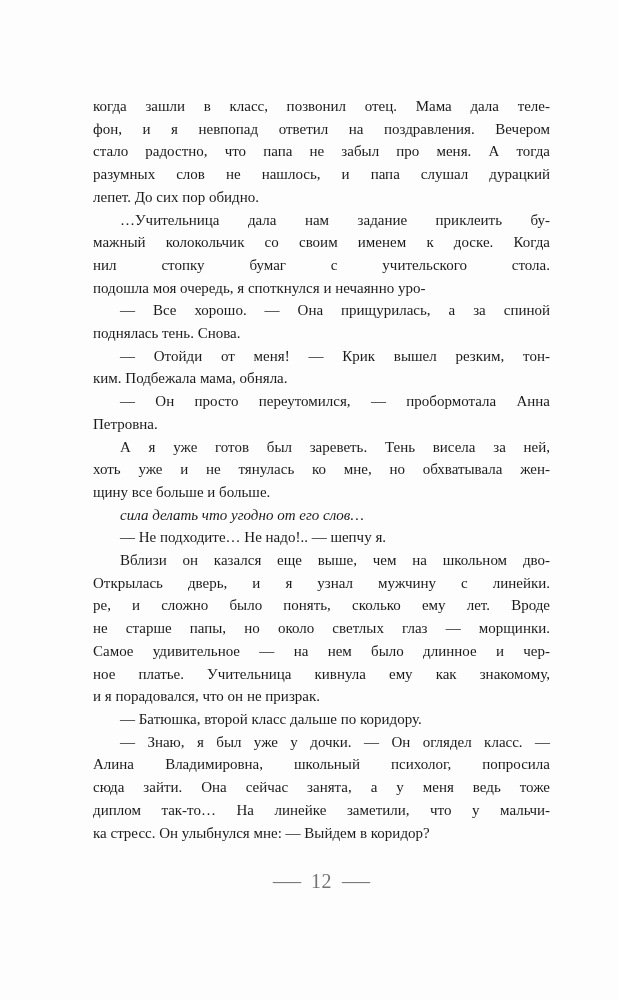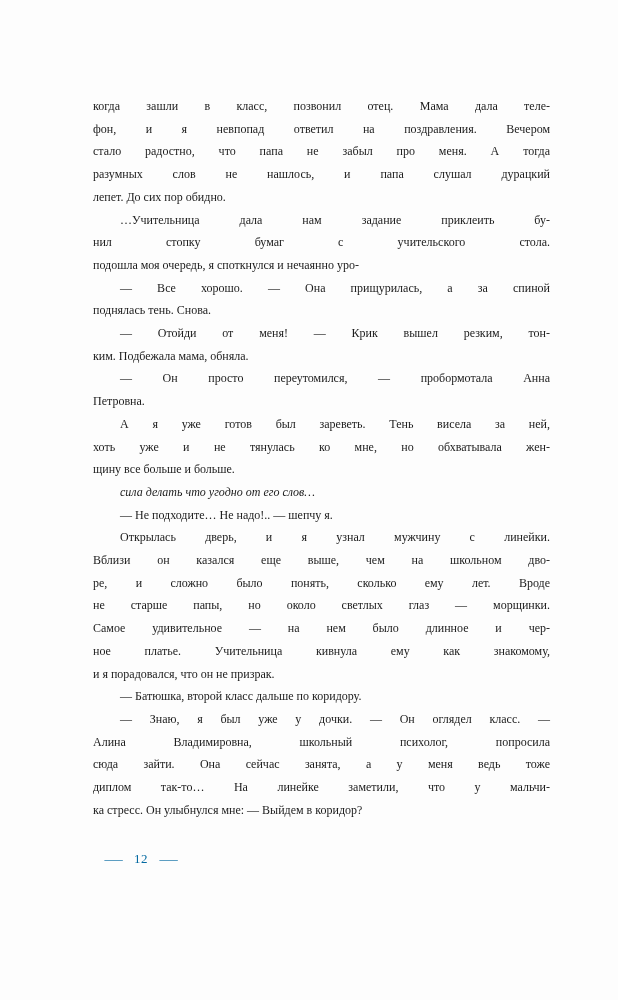--- a/index.html
+++ b/index.html
@@ -22,7 +22,7 @@
     width: 457px;
   }
   .text-block {
-    font-size: 12px;
+    font-size: 15px;
     line-height: 22.7px;
   }
   p.para {

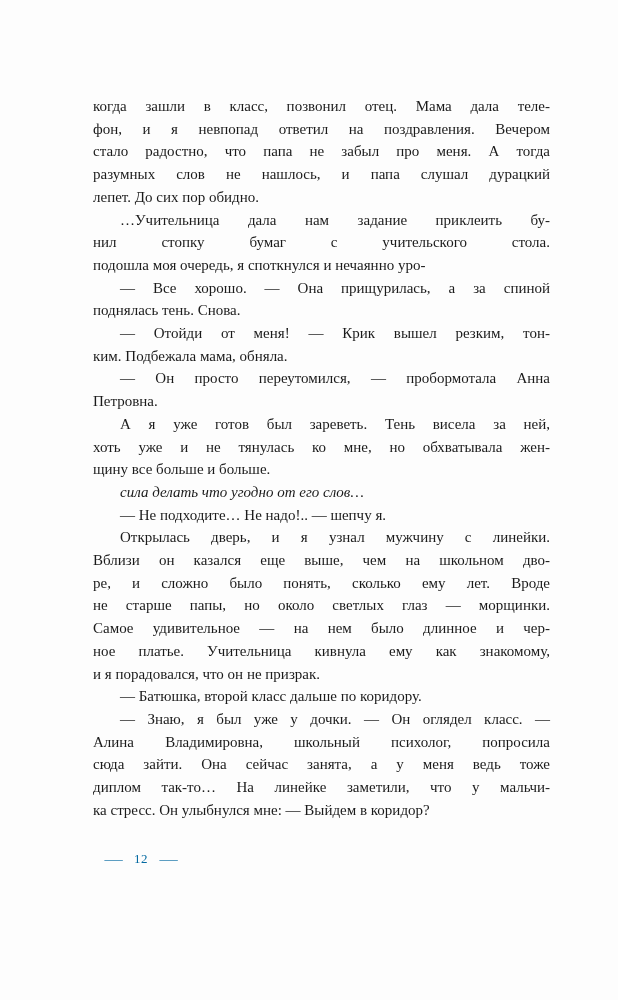--- a/index.html
+++ b/index.html
@@ -74,6 +74,7 @@
       </p>
       <p class="para indent">
         <span class="line">…Учительница дала нам задание приклеить бу-</span>
+        <span class="line">мажный колокольчик со своим именем к доске. Когда</span>
         <span class="line">нил стопку бумаг с учительского стола.</span>
         <span class="line">подошла моя очередь, я споткнулся и нечаянно уро-</span>
       </p>

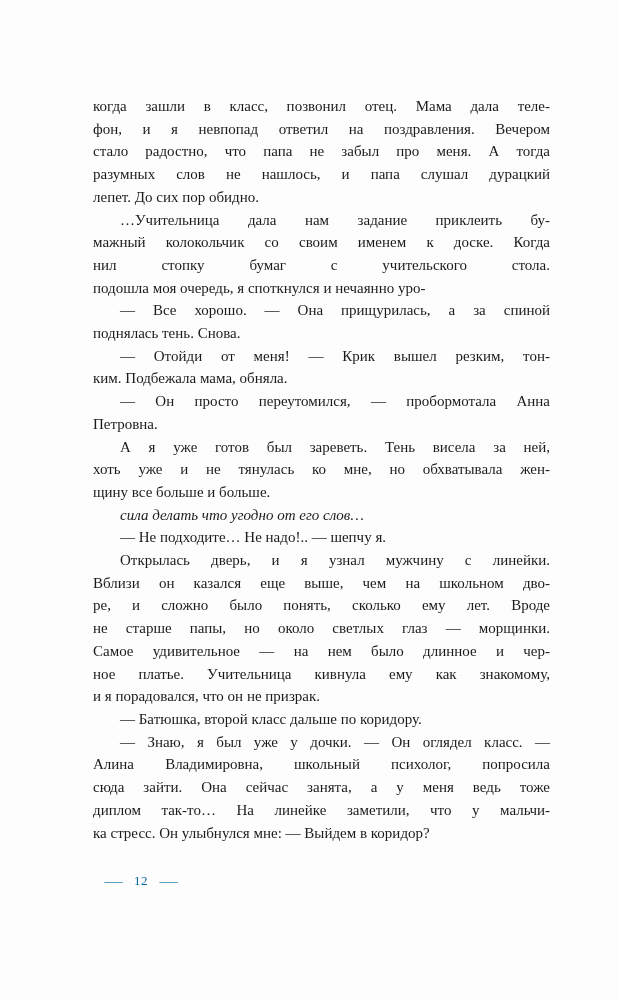--- a/index.html
+++ b/index.html
@@ -102,8 +102,8 @@
         <span class="line">— Не подходите… Не надо!.. — шепчу я.</span>
       </p>
       <p class="para indent">
+        <span class="line">Вблизи он казался еще выше, чем на школьном дво-</span>
         <span class="line">Открылась дверь, и я узнал мужчину с линейки.</span>
-        <span class="line">Вблизи он казался еще выше, чем на школьном дво-</span>
         <span class="line">ре, и сложно было понять, сколько ему лет. Вроде</span>
         <span class="line">не старше папы, но около светлых глаз — морщинки.</span>
         <span class="line">Самое удивительное — на нем было длинное и чер-</span>

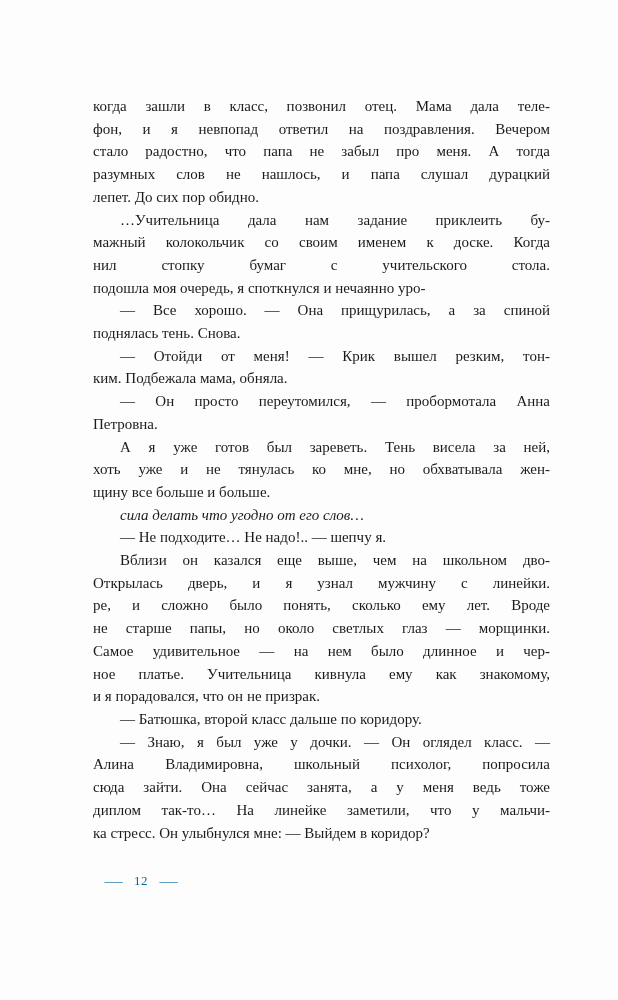--- a/index.html
+++ b/index.html
@@ -45,10 +45,10 @@
   }
   .footer {
     margin-top: 26px;
-    text-align: left;
-    font-size: 13px;
+    text-align: center;
+    font-size: 20px;
     line-height: 22px;
-    color: #0369a1;
+    color: #737373;
   }
   .footer .dash {
     display: inline-block;

